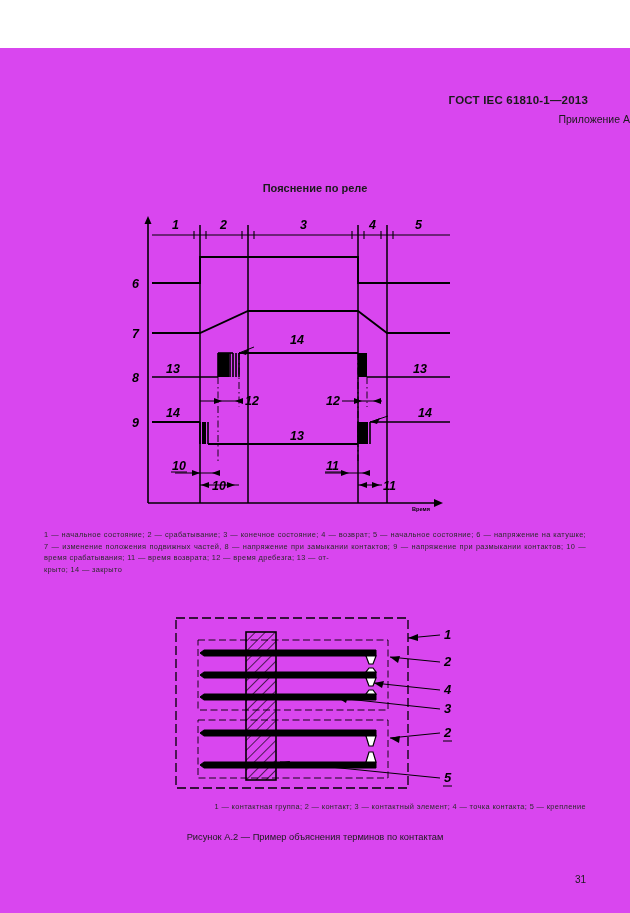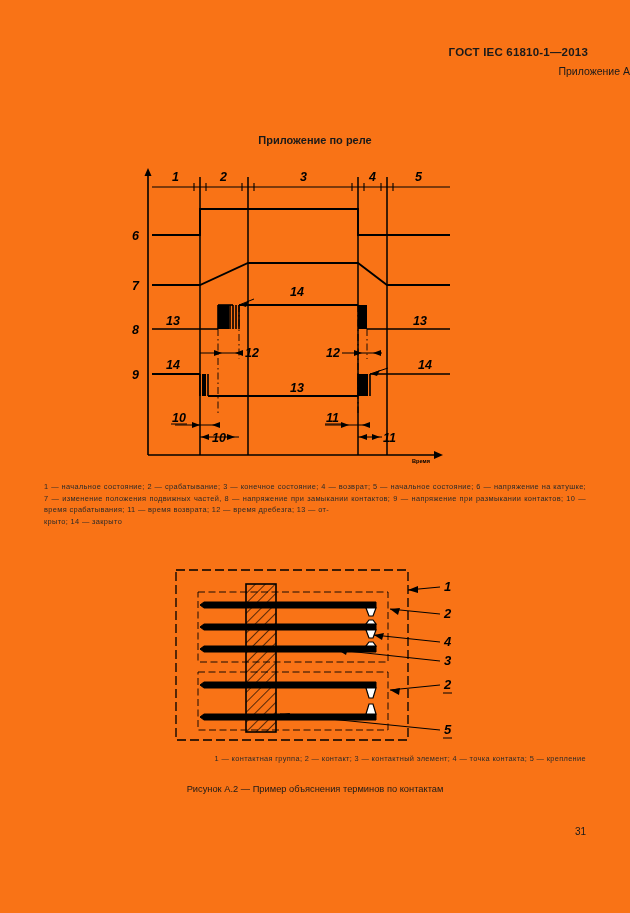--- a/index.html
+++ b/index.html
@@ -19,7 +19,8 @@
   .page {
     position: absolute;
     inset: 0;
-    background: #f97316;
+    background: #d946ef;
+    margin-top: 48px;
   }
 
   

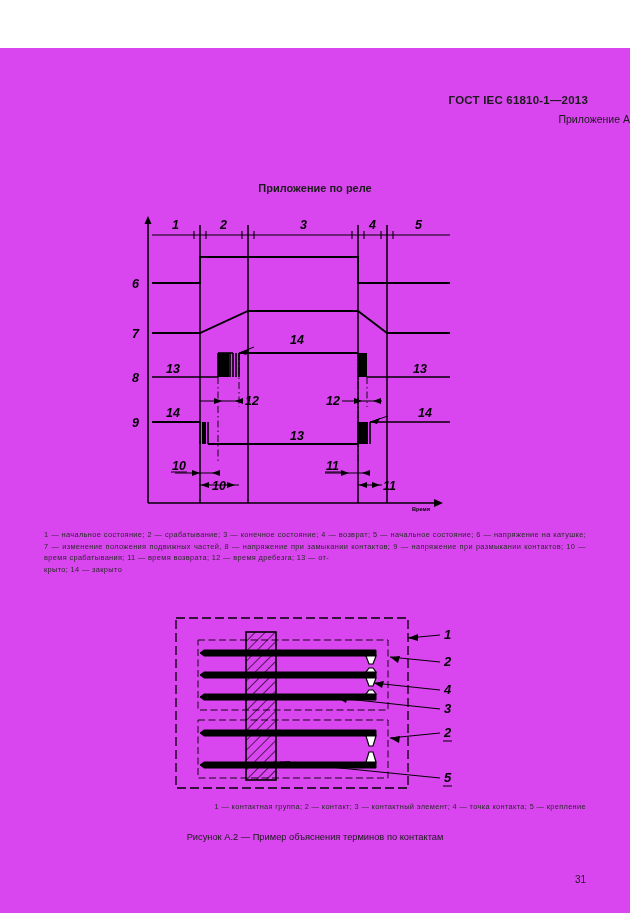--- a/index.html
+++ b/index.html
@@ -130,7 +130,7 @@
     <div>Приложение А</div>
   </div>
 
-  <div class="section-title">Приложение по реле</div>
+  <div class="section-title">Пояснение по реле</div>
 
   <div class="fig1">
     <svg width="340" height="310" viewBox="0 0 340 310" xmlns="http://www.w3.org/2000/svg">

